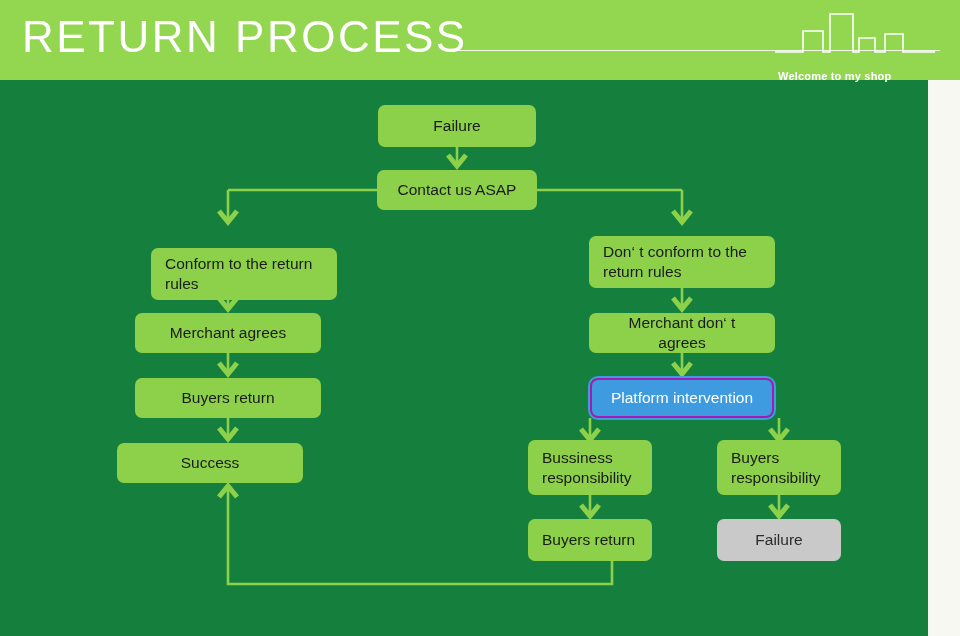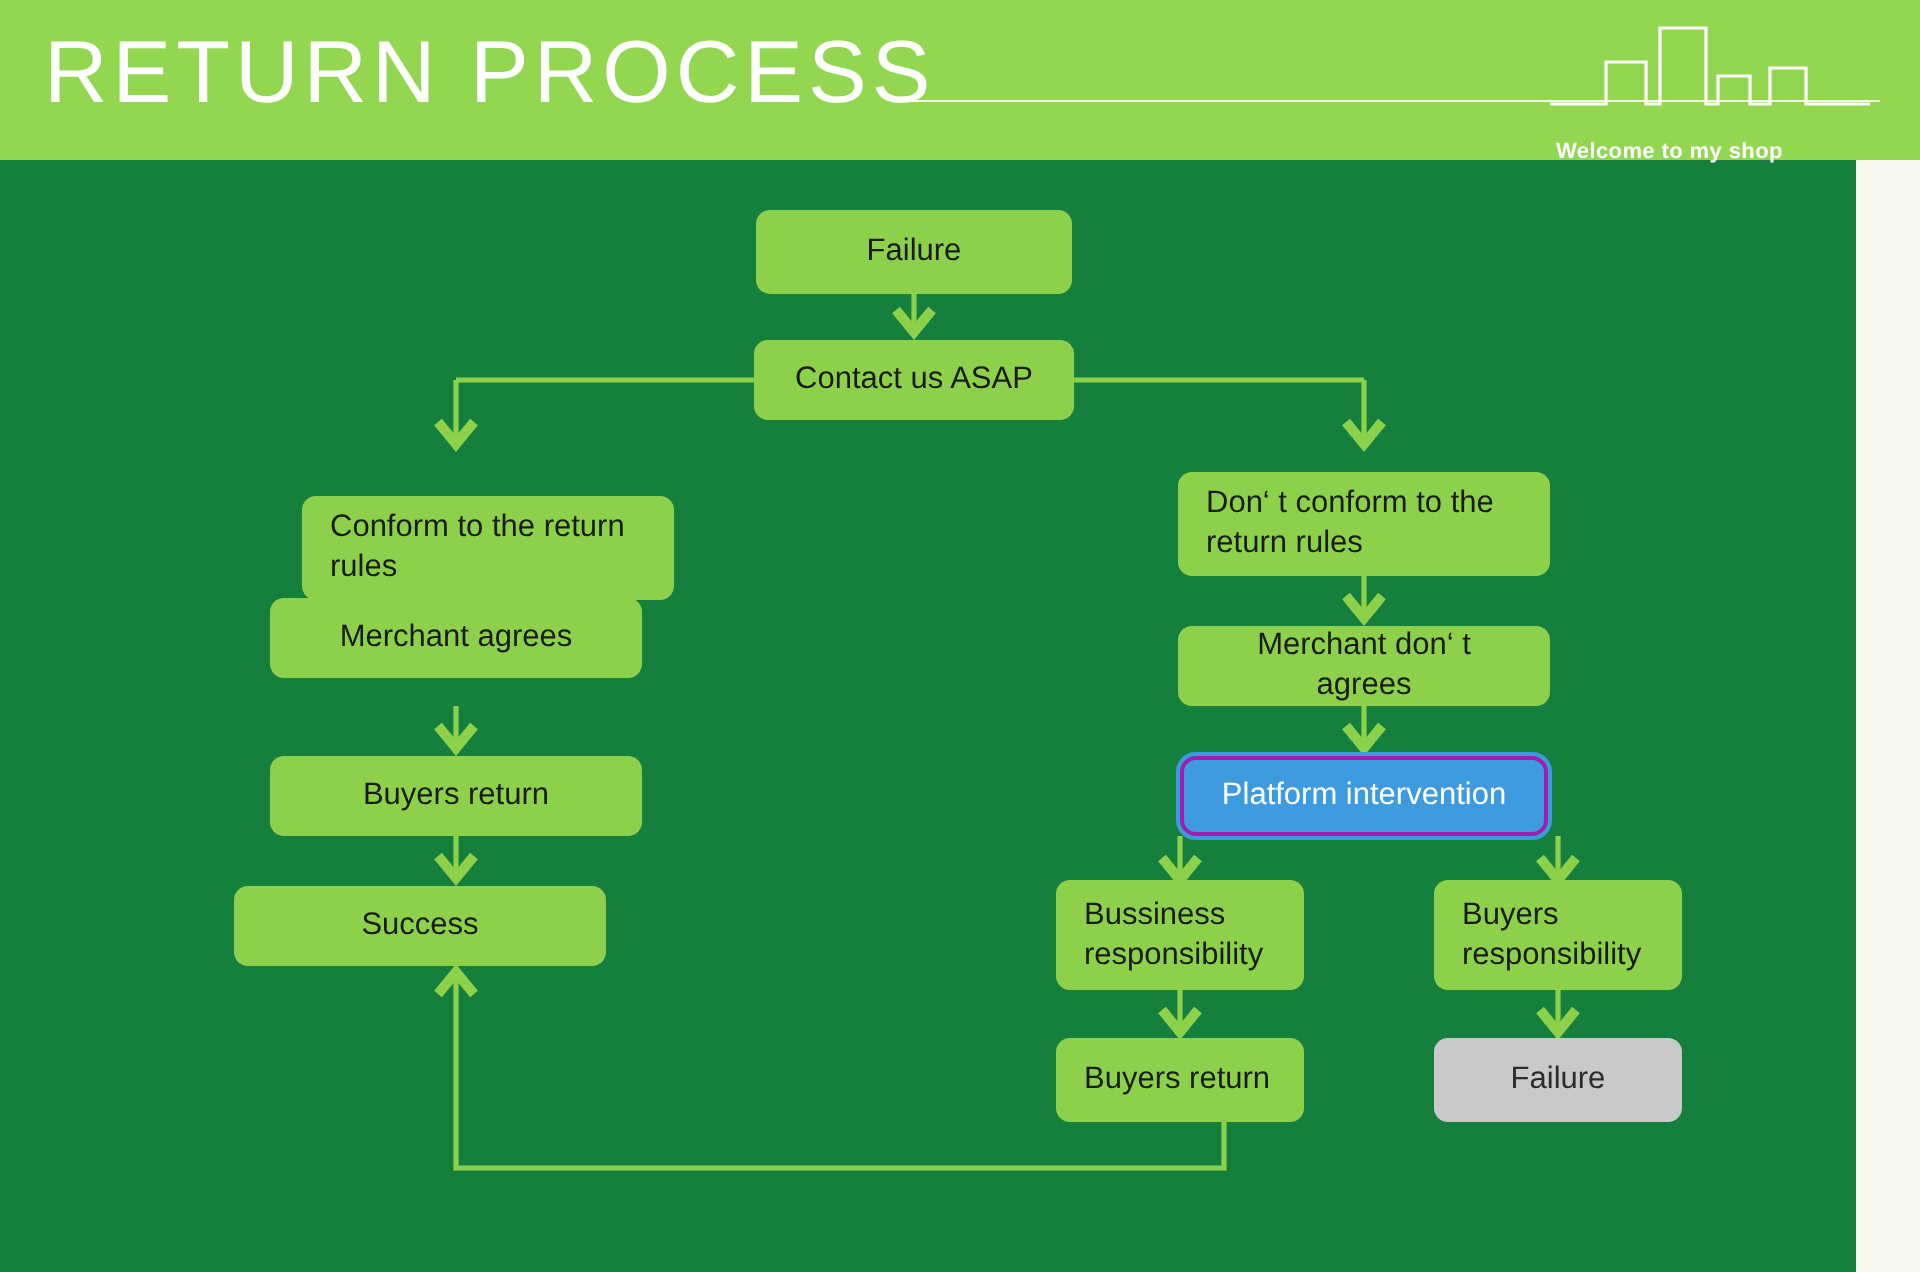--- a/index.html
+++ b/index.html
@@ -193,7 +193,7 @@
     <span>Conform to the return rules</span>
   </div>
 
-  <div class="node center" style="left:135px; top:299px; width:186px; height:40px;">
+  <div class="node center" style="left:135px; top:313px; width:186px; height:40px;">
     <span>Merchant agrees</span>
   </div>
 

